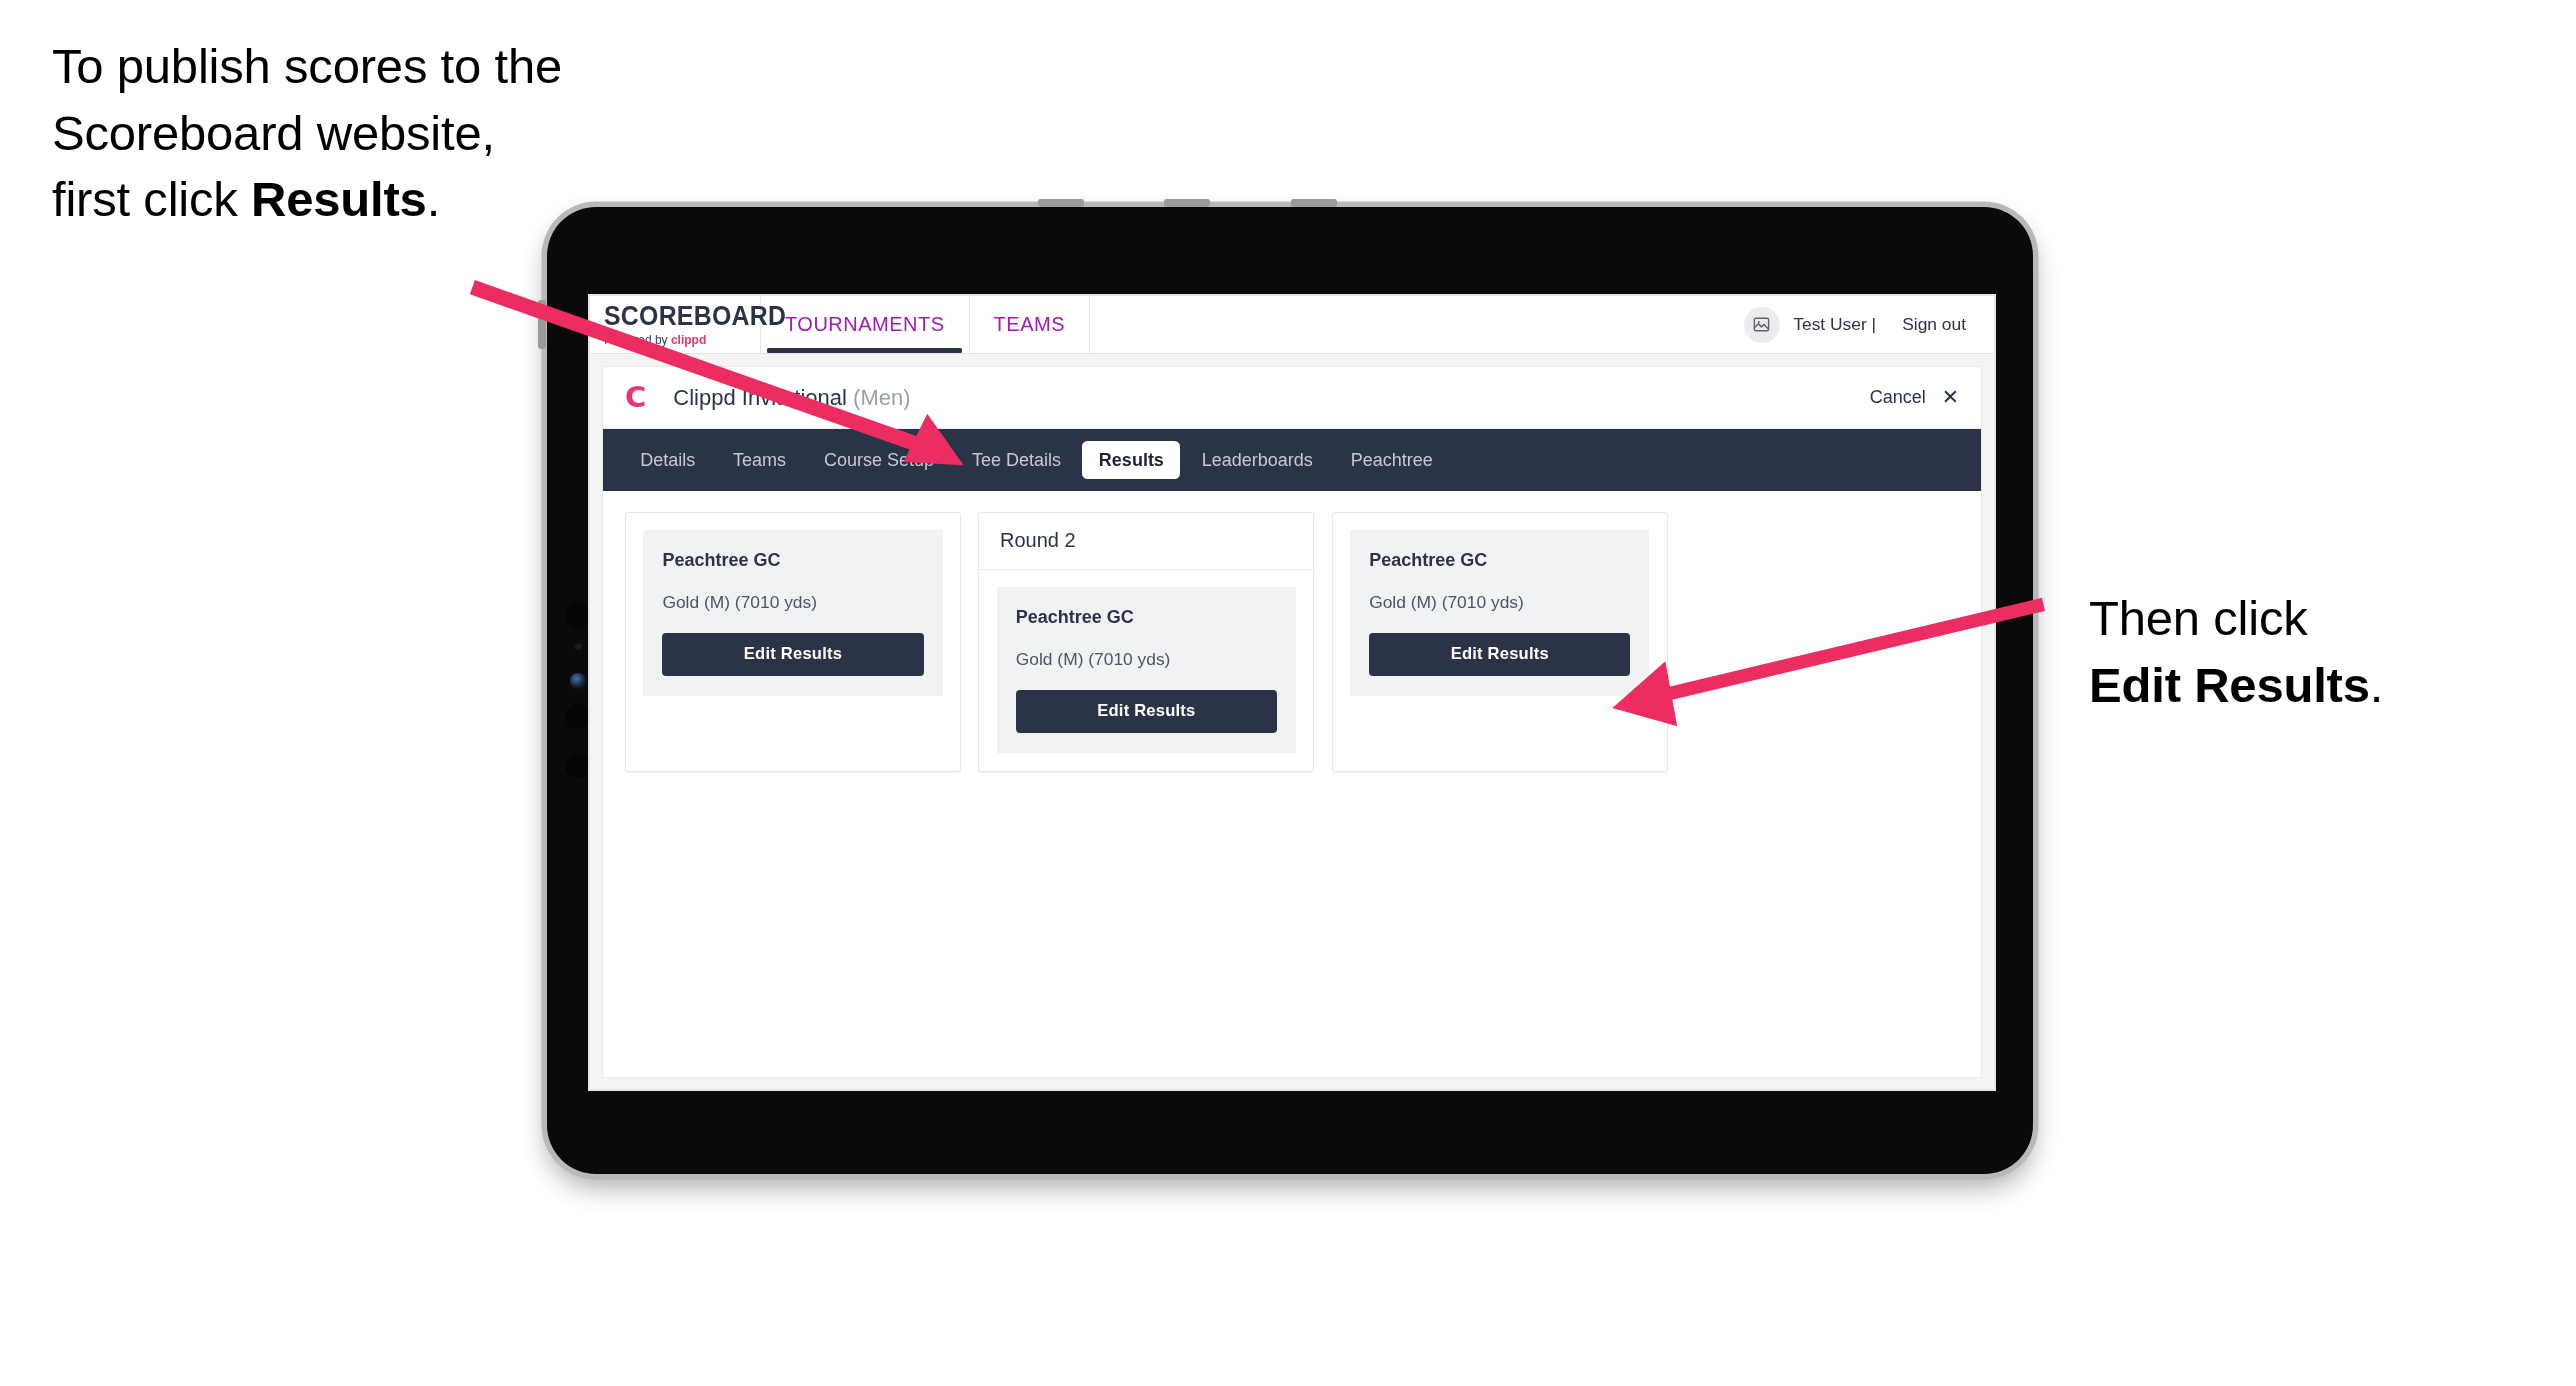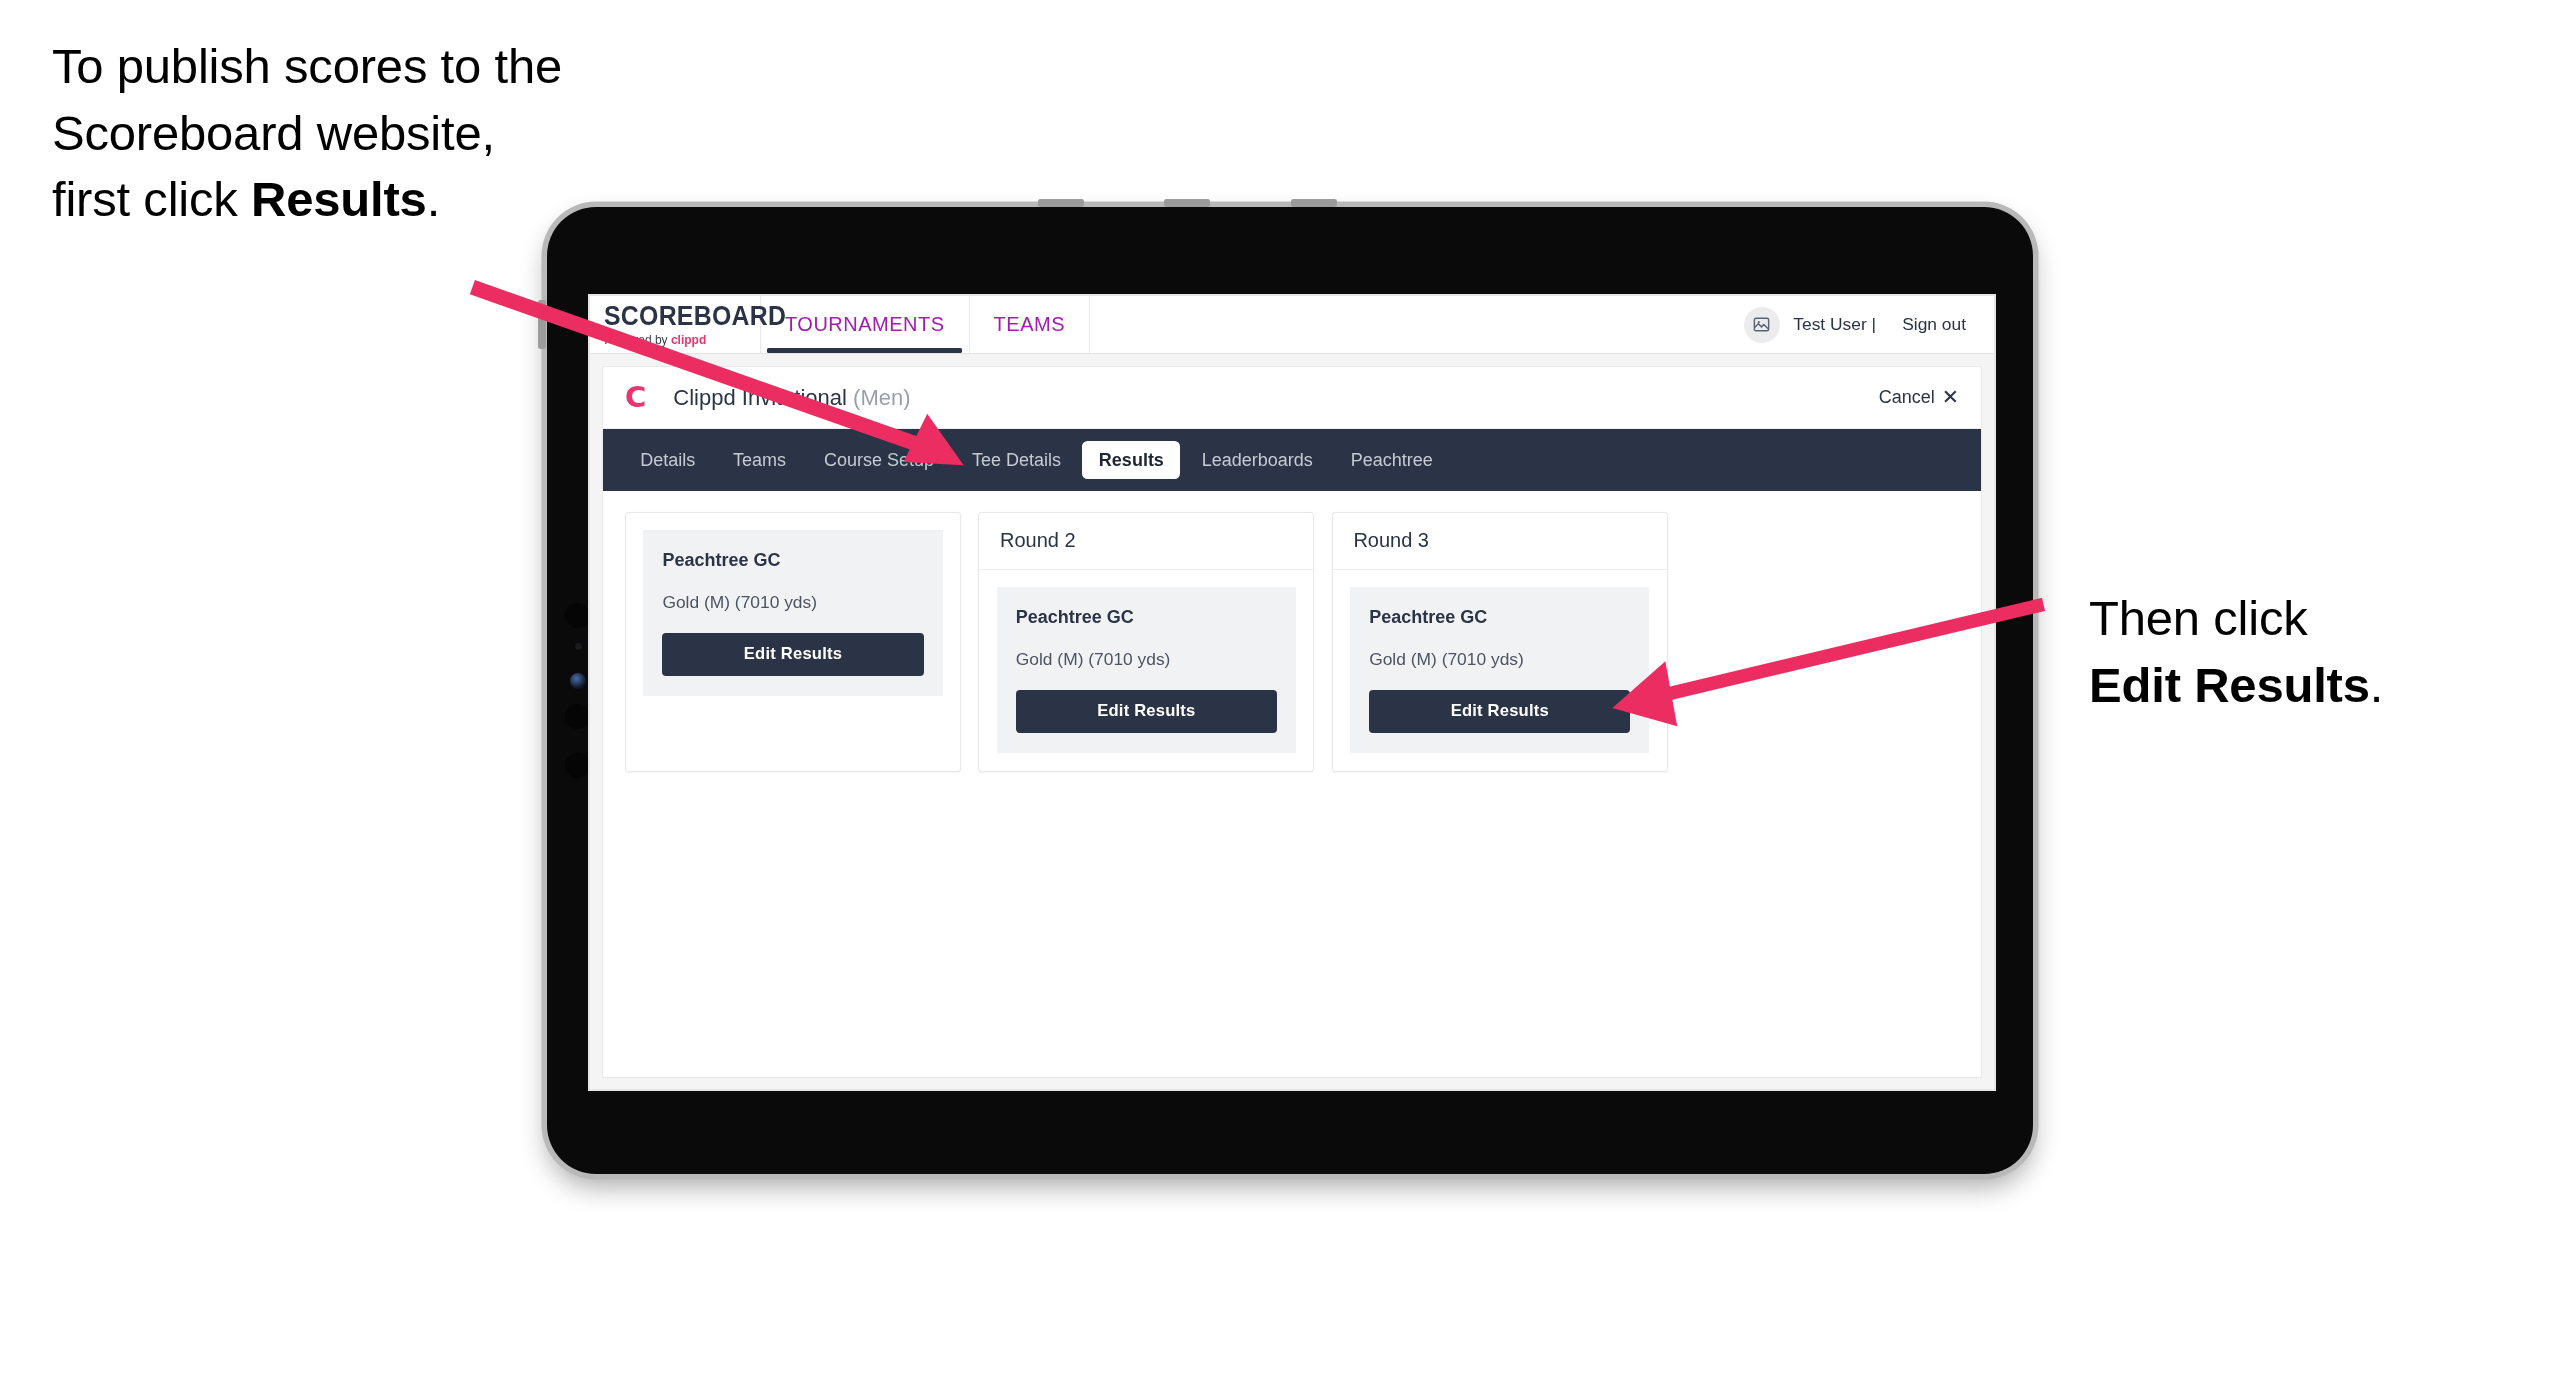--- a/index.html
+++ b/index.html
@@ -120,7 +120,7 @@
   #tournament-title{font-size:22px;color:#2b3446;}
   #tournament-title .dim{color:#9aa0ab;}
   #title-spacer{flex:1;}
-  #cancel-btn{display:flex;align-items:center;gap:7px;font-size:18px;color:#2b3446;}
+  #cancel-btn{display:flex;align-items:center;gap:16px;font-size:18px;color:#2b3446;}
   #cancel-x{font-size:20.6px;line-height:1;color:#2b3446;}
 
   

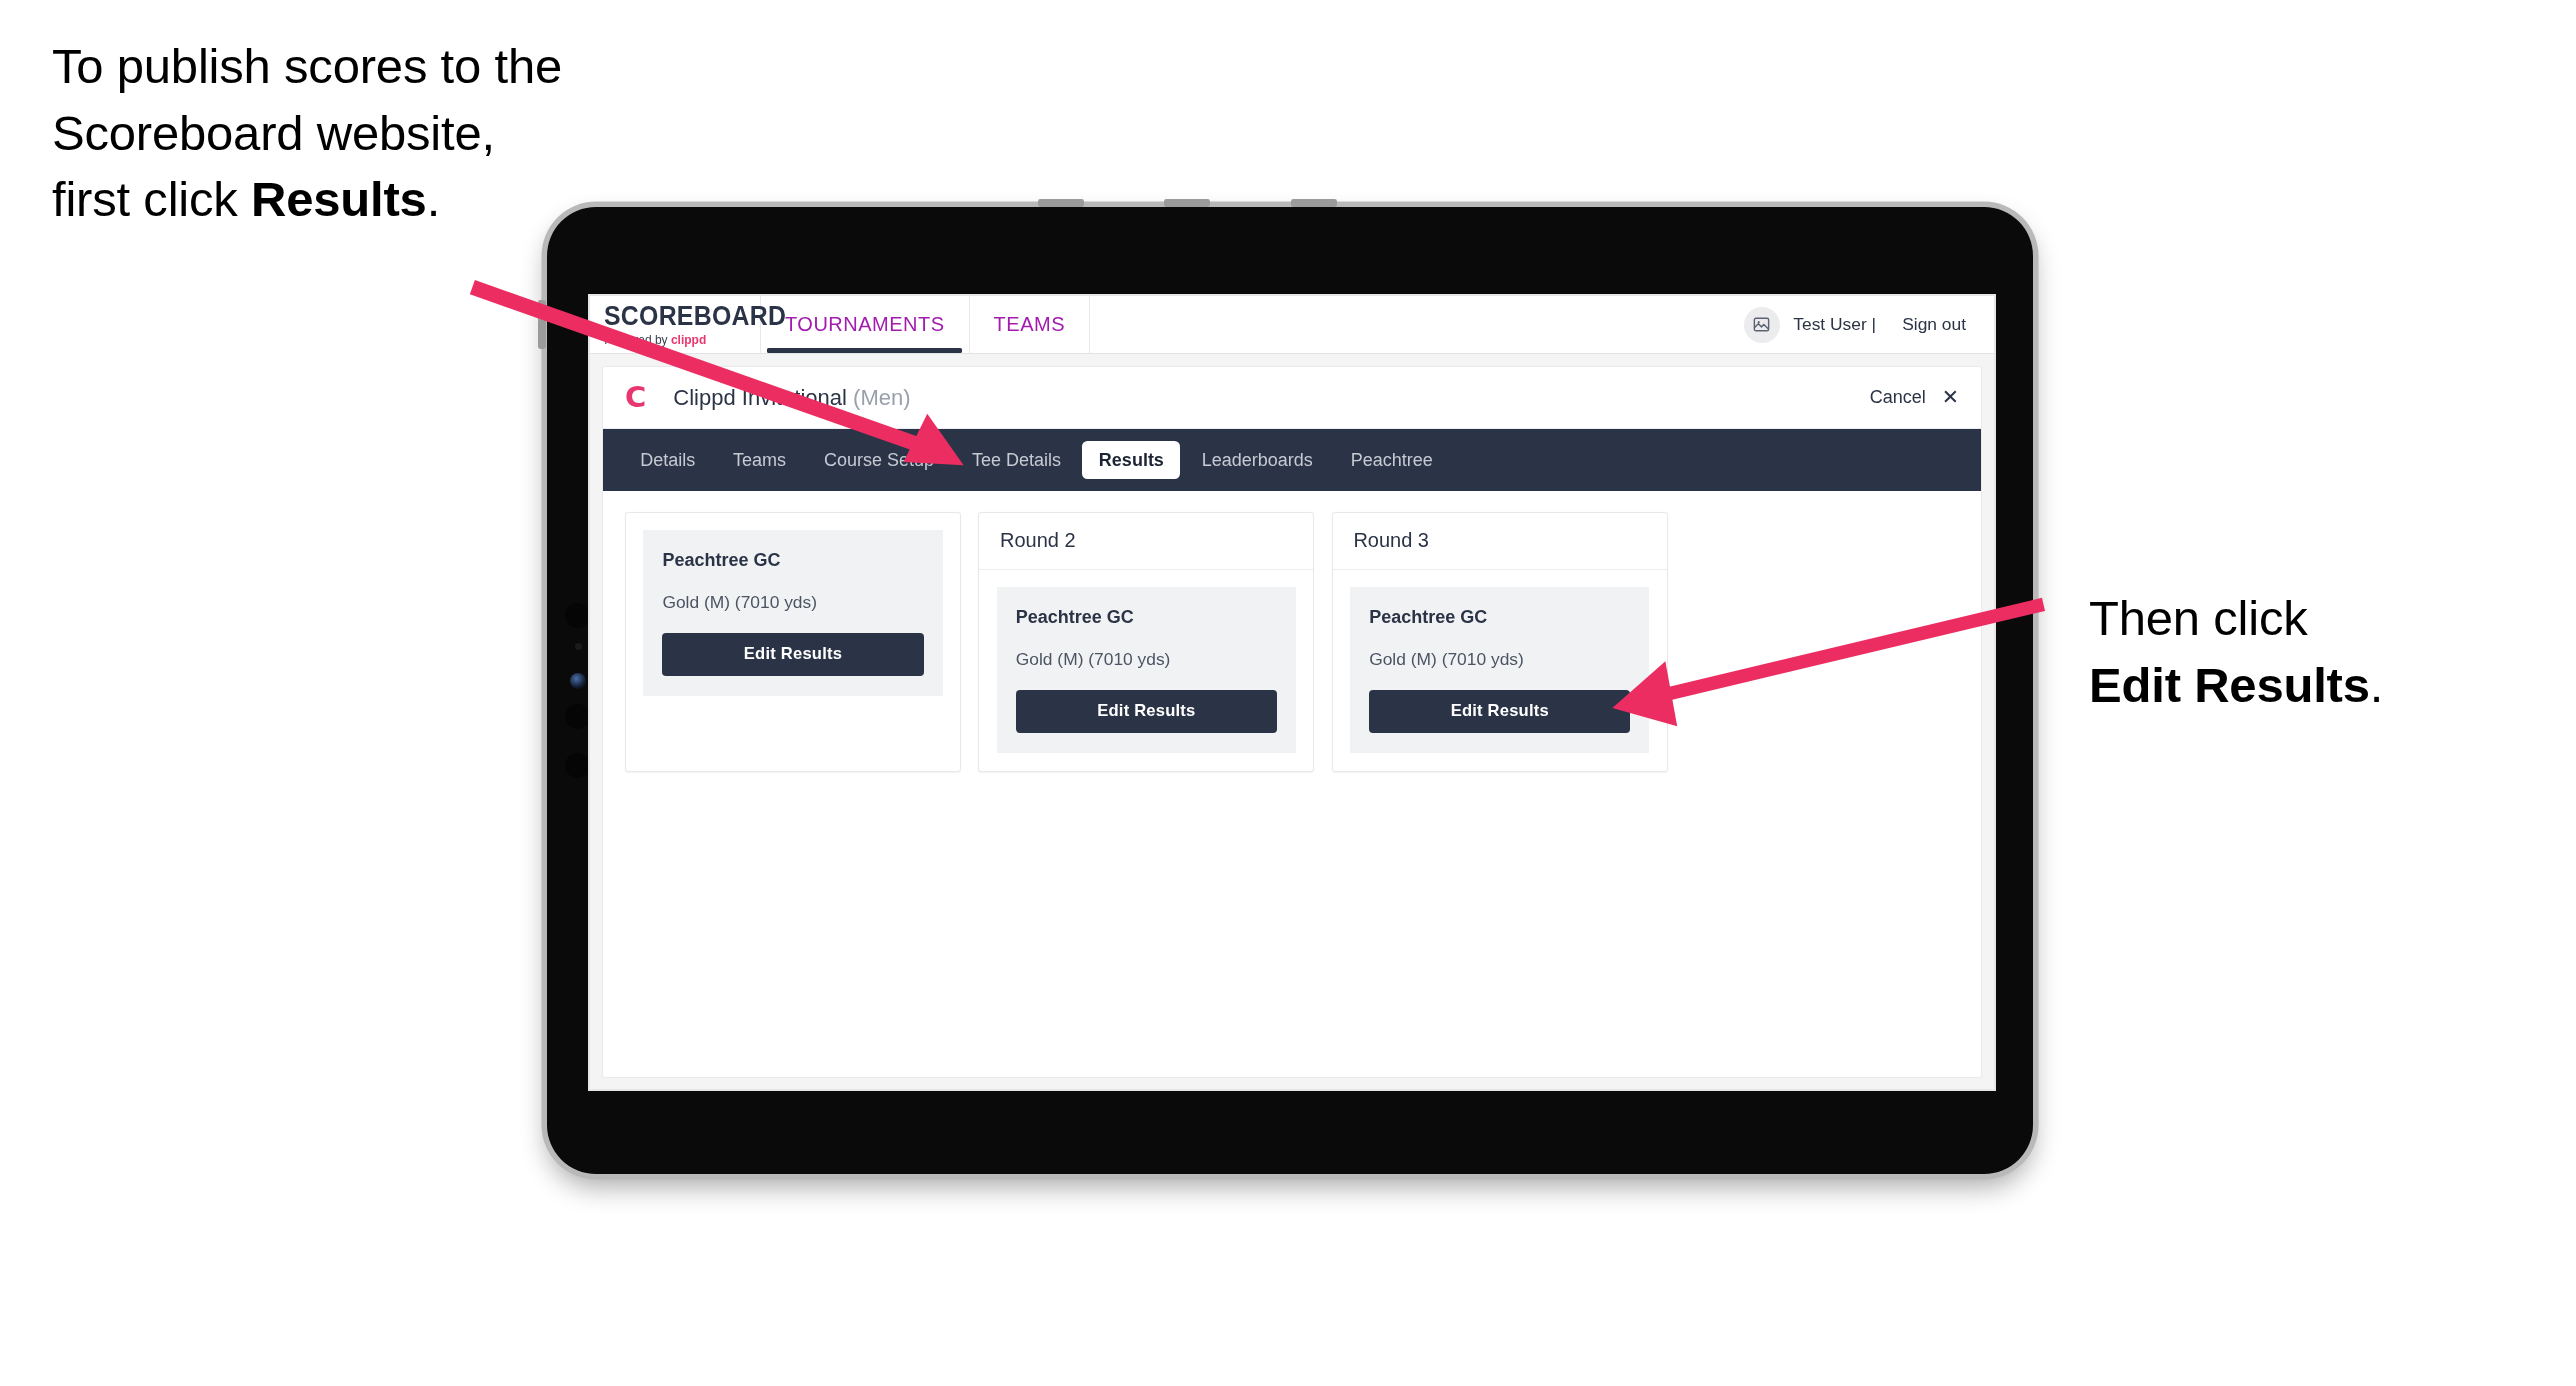--- a/index.html
+++ b/index.html
@@ -255,7 +255,6 @@
         </div>
 
         <div class="round-card">
-          <div class="round-head">Round 3</div>
           <div class="round-body">
             <div class="course-box">
               <div class="course-name">Peachtree GC</div>

